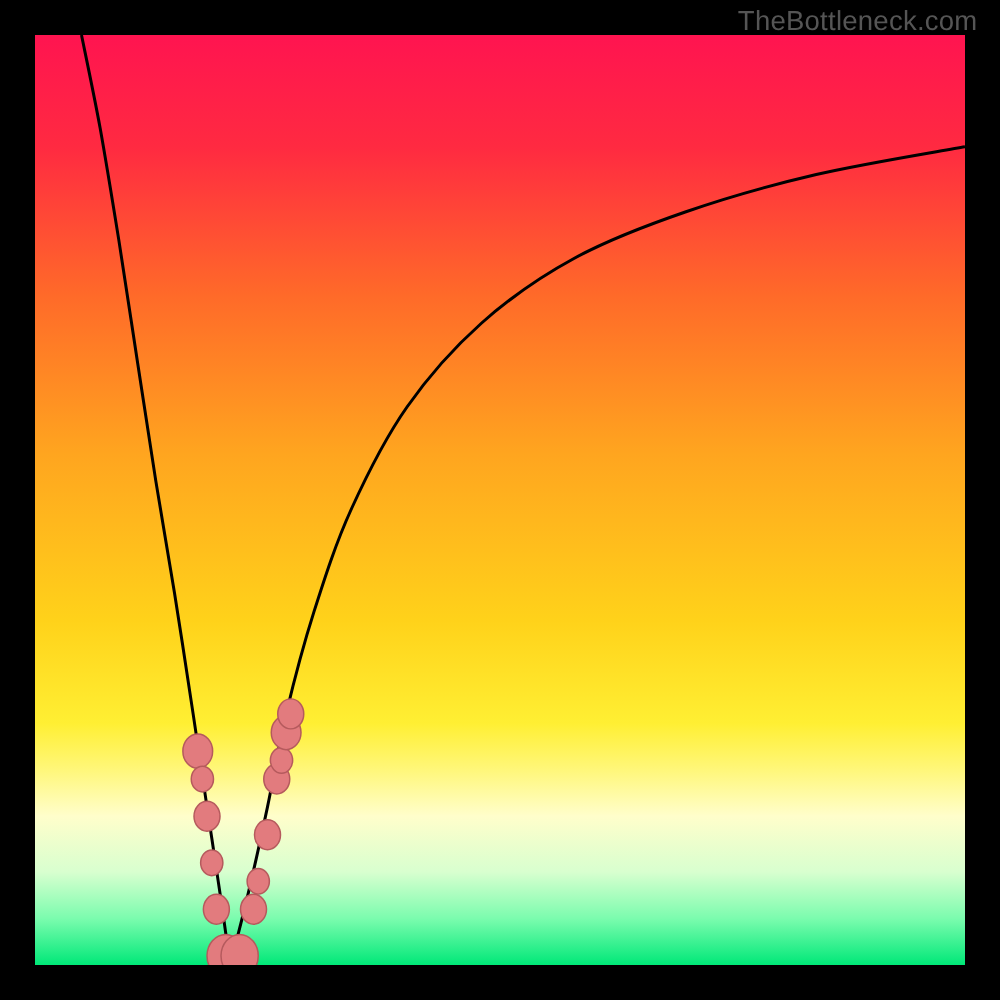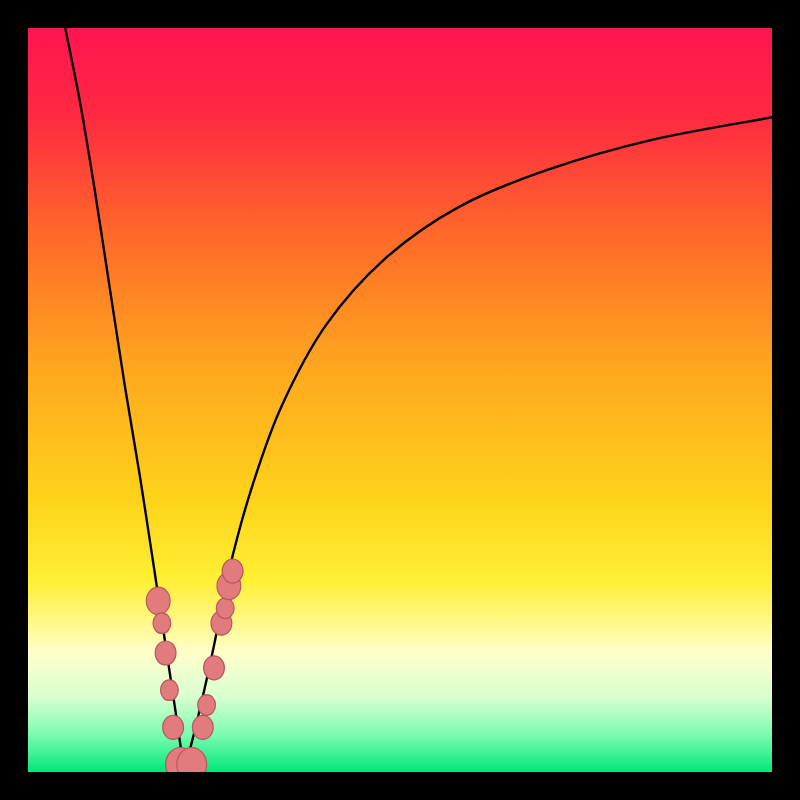--- a/index.html
+++ b/index.html
@@ -61,6 +61,7 @@
 <body>
 
 <div class="frame">
+  <div class="attribution">TheBottleneck.com</div>
 
   <div class="plot">
     <svg class="gradient-bg" viewBox="0 0 744 744" preserveAspectRatio="none">

